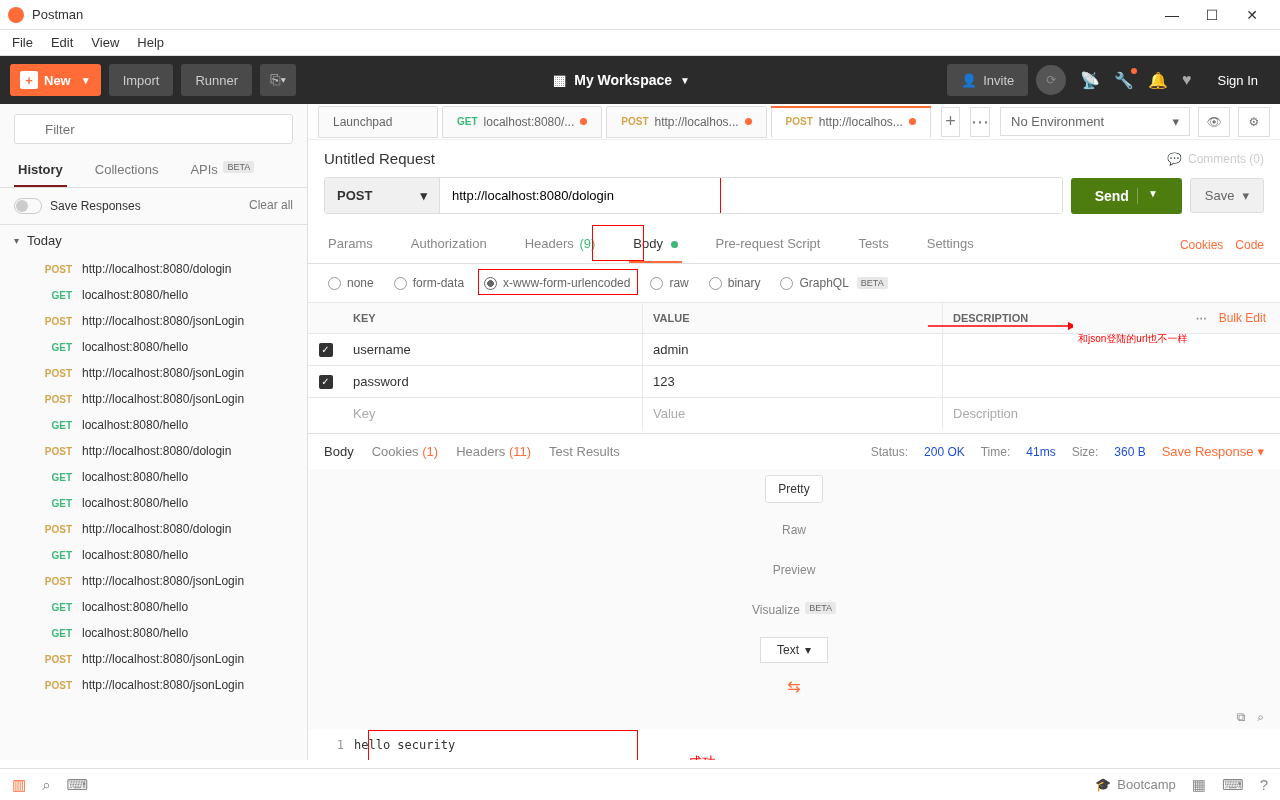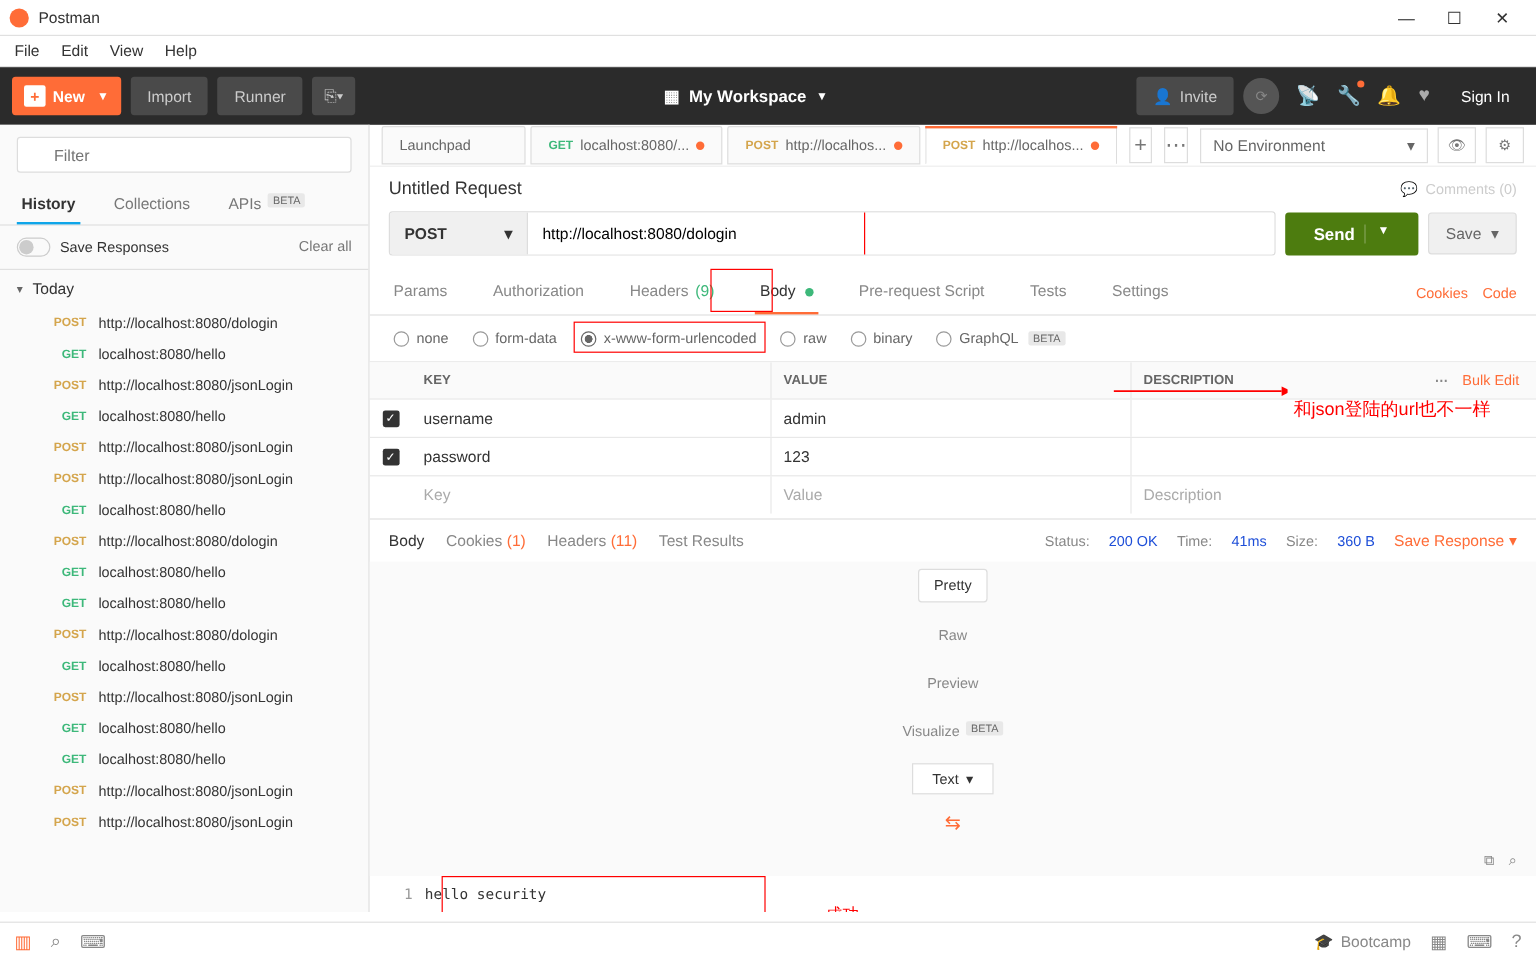--- a/index.html
+++ b/index.html
@@ -28,7 +28,7 @@
 .filter-wrap::before { content: "⌕"; position: absolute; left: 10px; top: 5px; font-size: 18px; color: #999; }
 .sb-tabs { display: flex; border-bottom: 1px solid #e0e0e0; padding: 0 14px; gap: 24px; }
 .sb-tab { padding: 8px 4px; font-size: 13px; color: #777; cursor: pointer; }
-.sb-tab.active { color: #333; border-bottom: 2px solid #0ea5e9; font-weight: 600; }
+.sb-tab.active { color: #333; border-bottom: 2px solid #7f1d1d; font-weight: 600; }
 .beta { background: #e8e8e8; color: #666; font-size: 9px; padding: 1px 4px; border-radius: 2px; margin-left: 2px; vertical-align: top; }
 .save-resp { display: flex; padding: 10px 14px; justify-content: space-between; border-bottom: 1px solid #e0e0e0; }
 .toggle { width: 28px; height: 16px; border-radius: 8px; border: 1px solid #ccc; position: relative; margin-right: 8px; }

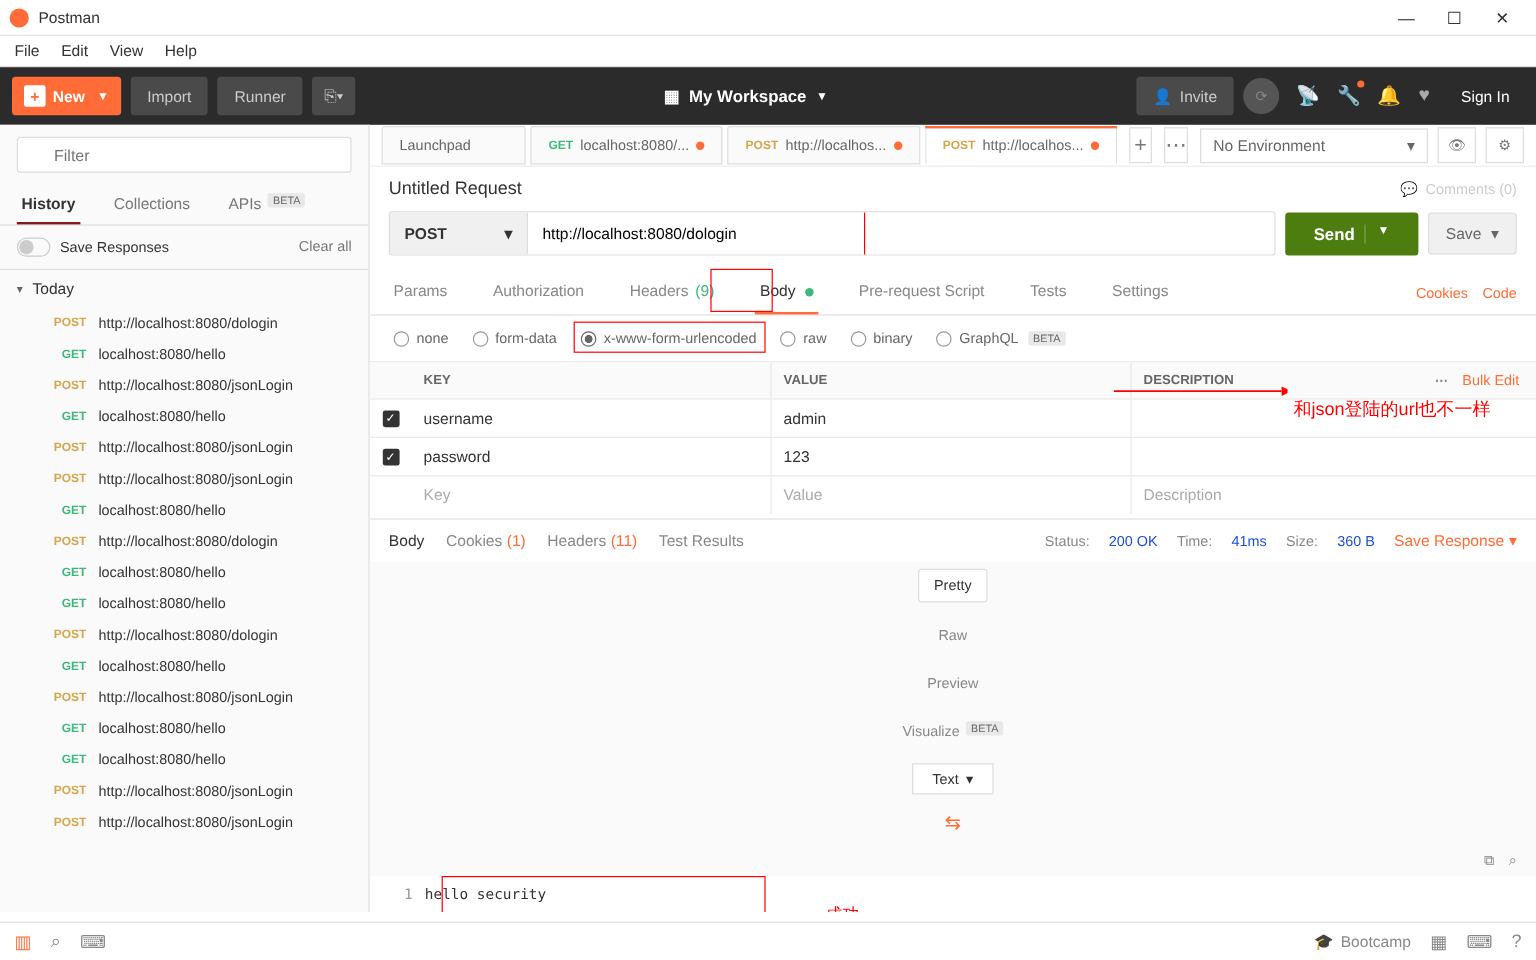--- a/index.html
+++ b/index.html
@@ -64,7 +64,7 @@
 .send-btn { background: #4d7c0f; color: #fff; border: none; padding: 10px 24px; font-size: 14px; font-weight: 600; border-radius: 3px; cursor: pointer; display: flex; gap: 8px; }
 .send-caret { border-left: 1px solid rgba(255,255,255,0.3); padding-left: 10px; font-size: 10px; }
 .save-btn { background: #f0f0f0; border: 1px solid #ddd; padding: 9px 14px; font-size: 13px; color: #666; border-radius: 3px; cursor: pointer; display: flex; align-items: center; gap: 8px; }
-.annot1 { position: absolute; color: red; font-size: 15px; left: 770px; top: 228px; z-index: 10; }
+.annot1 { position: absolute; color: red; font-size: 10px; left: 770px; top: 228px; z-index: 10; }
 .arrow1 { position: absolute; left: 620px; top: 212px; width: 145px; height: 20px; z-index: 9; pointer-events: none; }
 .req-sub-tabs { display: flex; border-bottom: 1px solid #e0e0e0; padding: 0 16px; gap: 30px; position: relative; }
 .rst { padding: 10px 4px; font-size: 13px; color: #888; cursor: pointer; }

